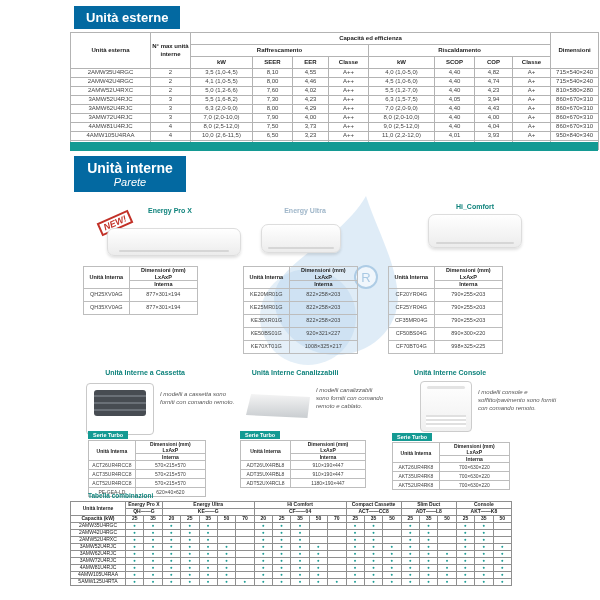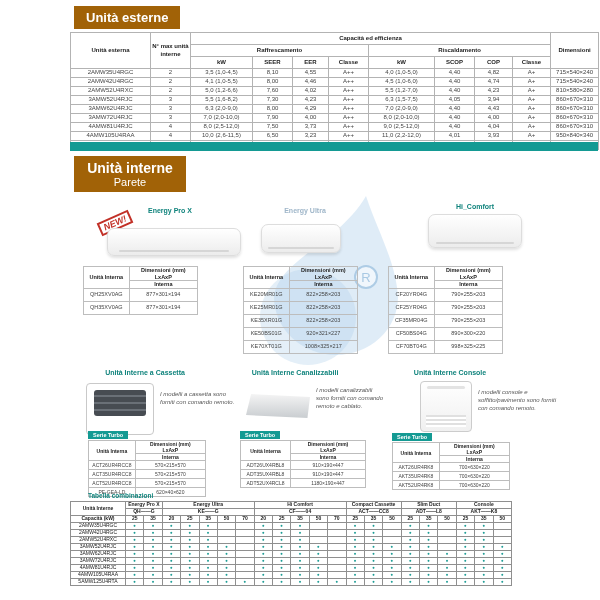--- a/index.html
+++ b/index.html
@@ -6,7 +6,7 @@
   body{width:600px;height:600px;position:relative;background:#fff;
        font-family:"Liberation Sans",sans-serif;color:#333;overflow:hidden;}
   .abs{position:absolute;}
-  .teal-box{background:#a16207;color:#fff;}
+  .teal-box{background:#0369a1;color:#fff;}
   
   #outdoor-title{left:74px;top:6px;padding:4px 12px;font-size:13px;font-weight:600;}
   #indoor-title-box{left:74px;top:156px;width:112px;padding:4px 0;text-align:center;}

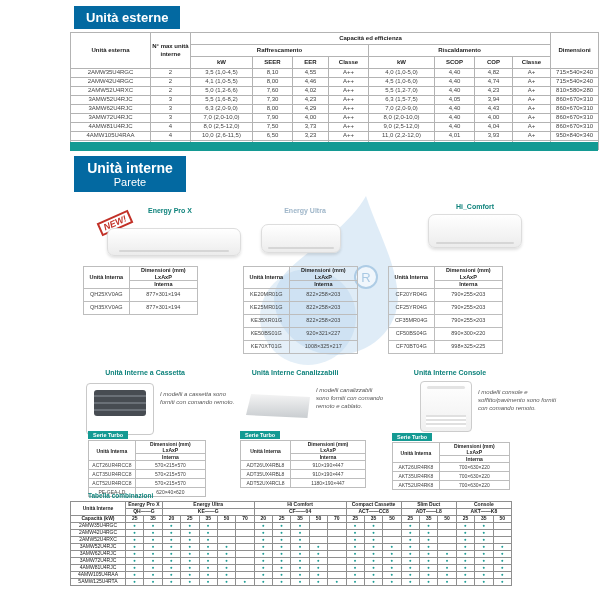--- a/index.html
+++ b/index.html
@@ -11,7 +11,7 @@
   #outdoor-title{left:74px;top:6px;padding:4px 12px;font-size:13px;font-weight:600;}
   #indoor-title-box{left:74px;top:156px;width:112px;padding:4px 0;text-align:center;}
   #indoor-title-box .t1l{font-size:14px;font-weight:600;}
-  #indoor-title-box .t2l{font-size:11px;}
+  #indoor-title-box .t2l{font-size:11px;font-style:italic;}
   #teal-bar{left:70px;top:142px;width:528px;height:9px;background:#149a93;}
   
   #outdoor-table{left:70px;top:32px;width:528px;border-collapse:collapse;table-layout:fixed;}

